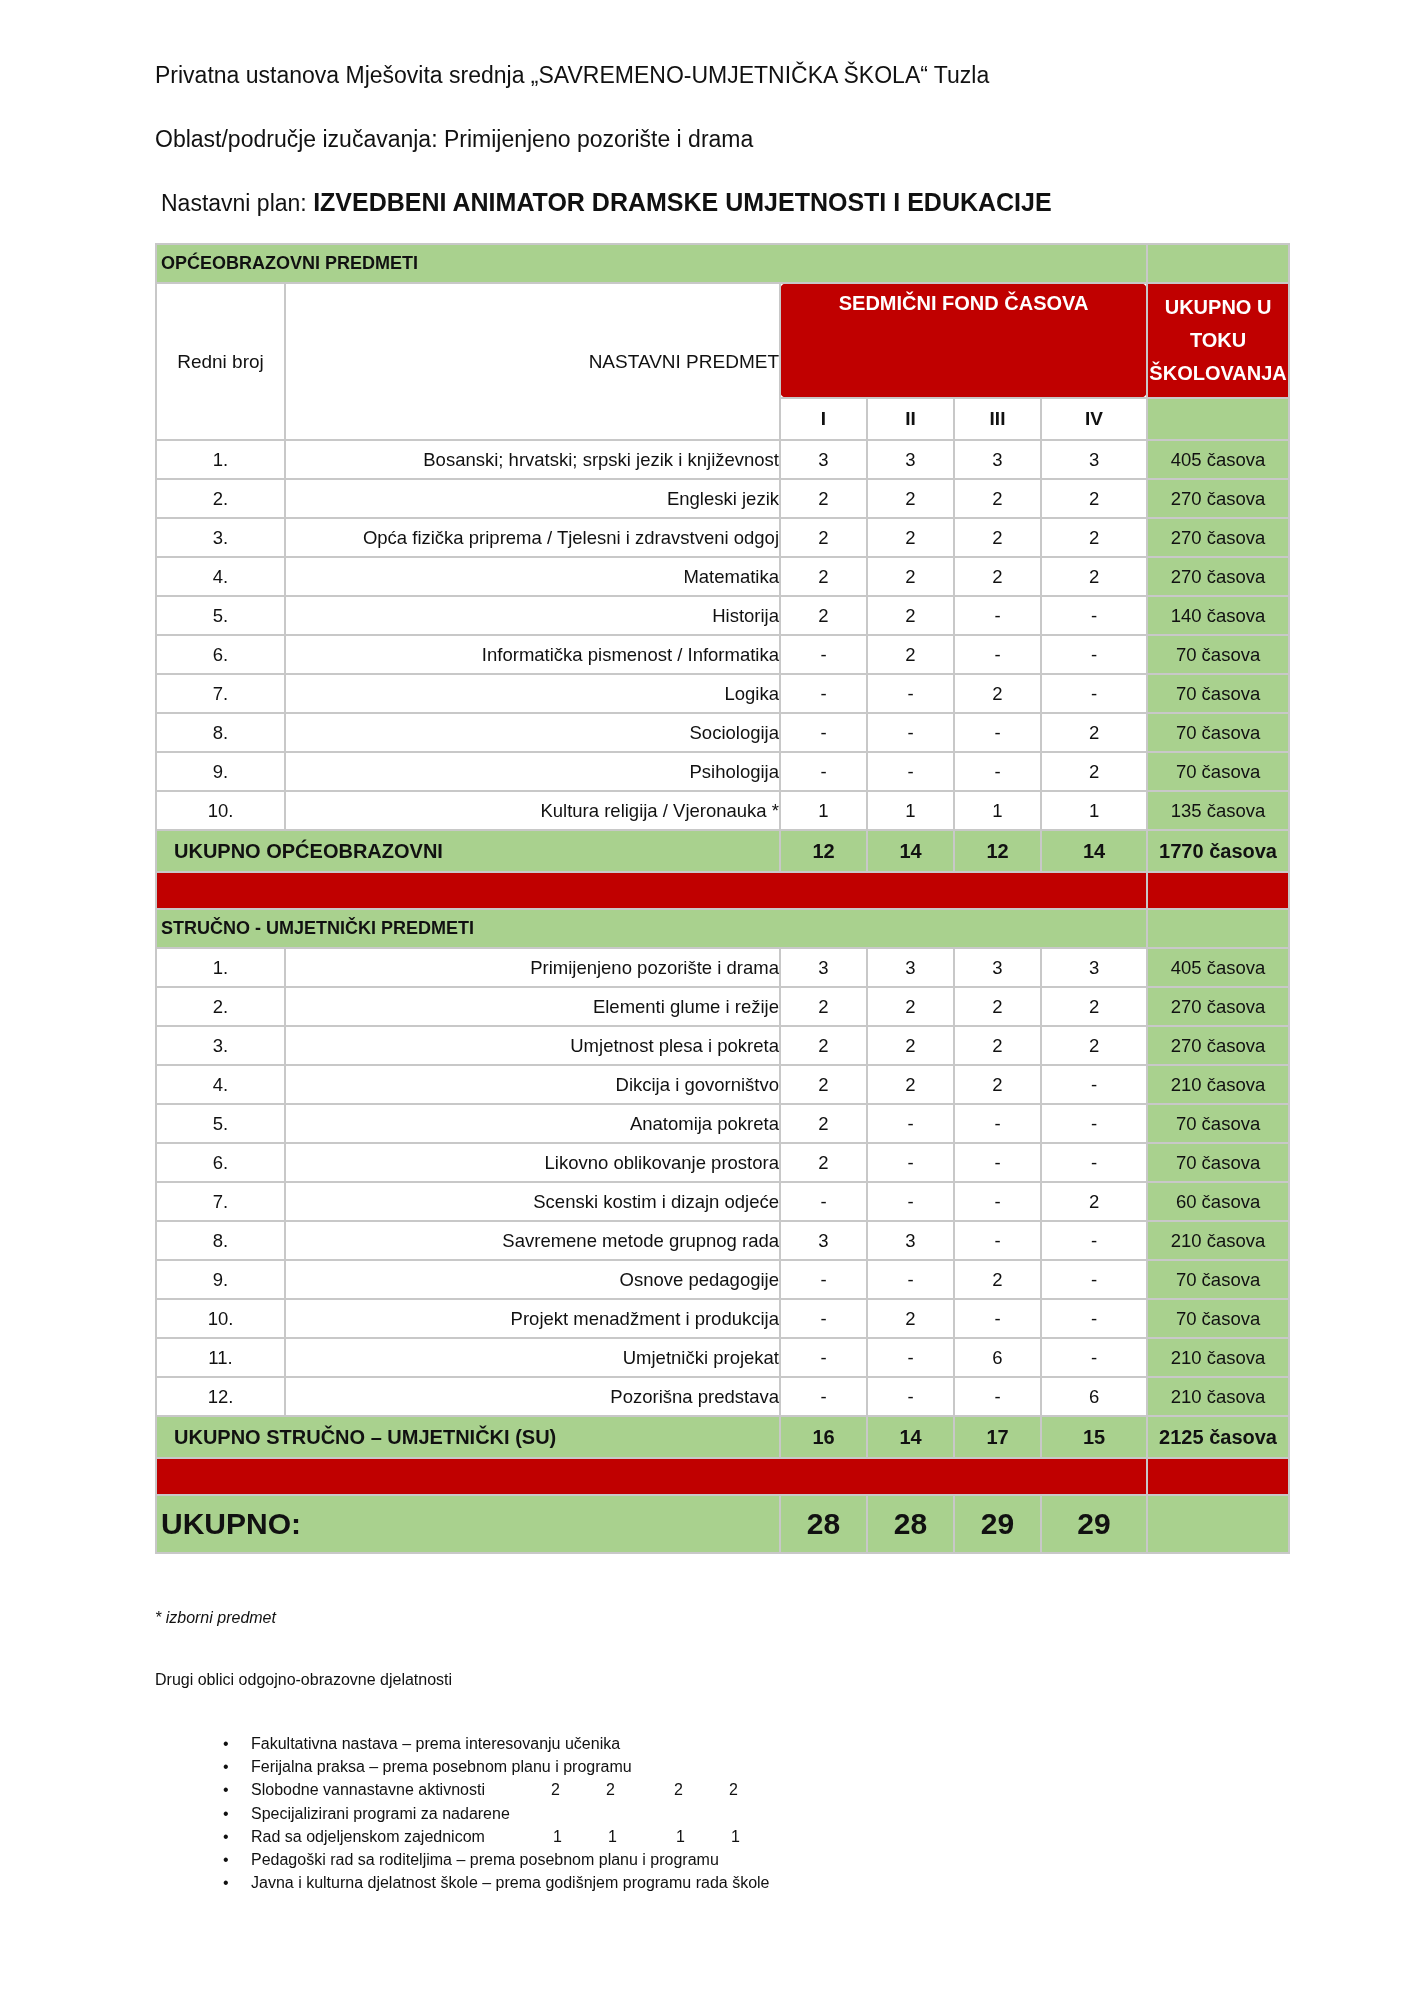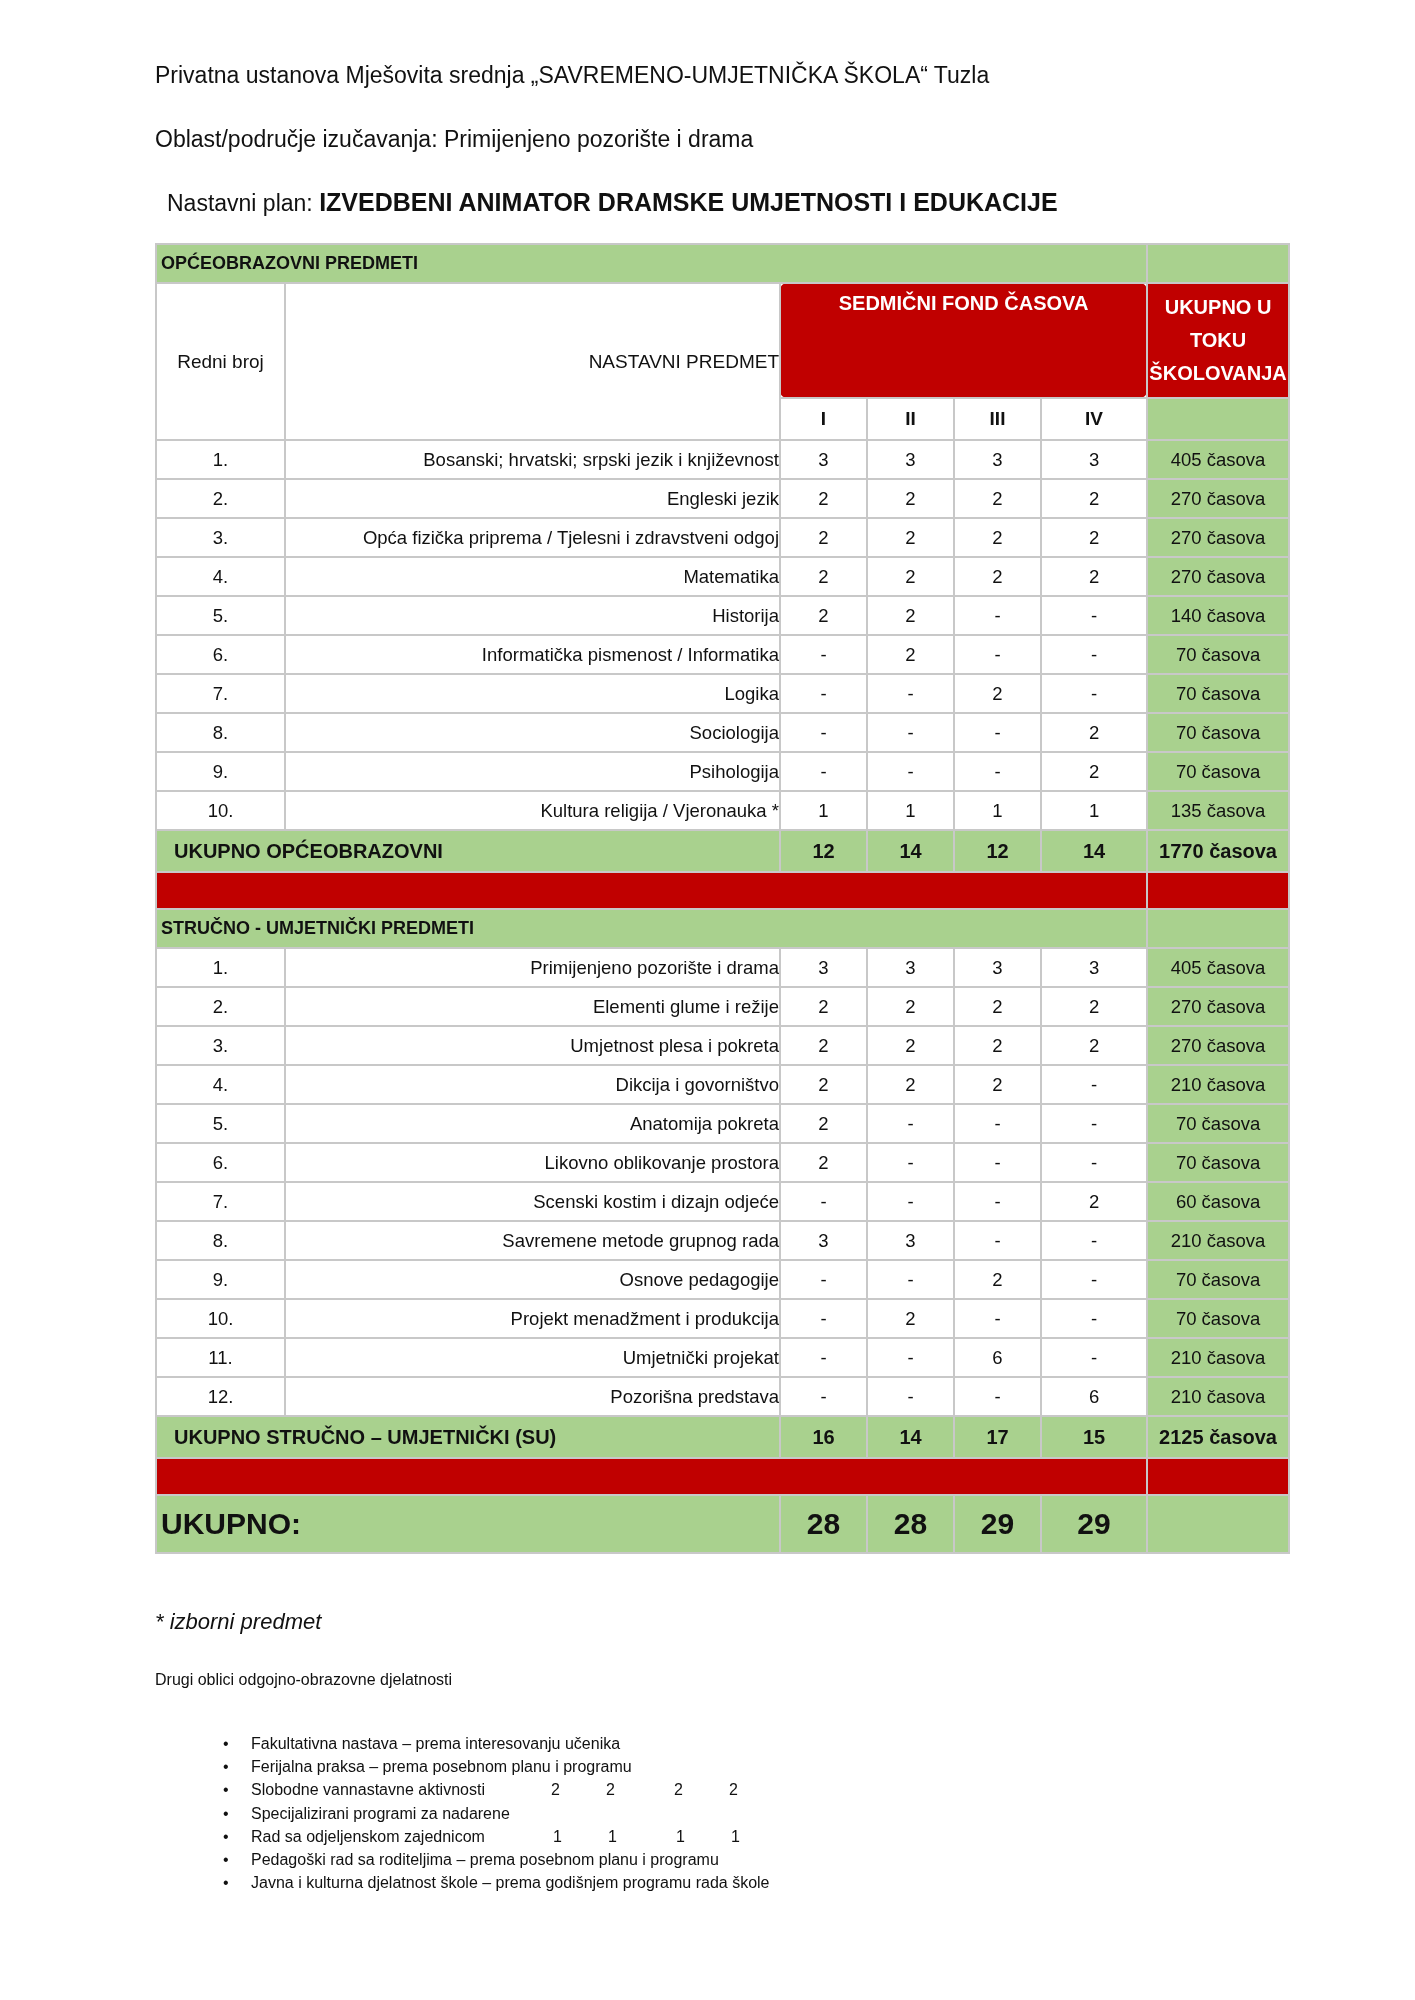--- a/index.html
+++ b/index.html
@@ -7,7 +7,7 @@
   .hdr { position:absolute; left:155px; font-size:23px; color:#111; }
   .h1 { top:62px; }
   .h2 { top:126px; }
-  .h3 { top:188px; left:167px; font-size:23px; }
+  .h3 { top:188px; left:161px; font-size:23px; }
   .h3 b { font-size:25px; font-weight:bold; }
 
   table.plan { position:absolute; left:155px; top:243px; width:1133px; border-collapse:collapse; table-layout:fixed; font-size:18.5px; }

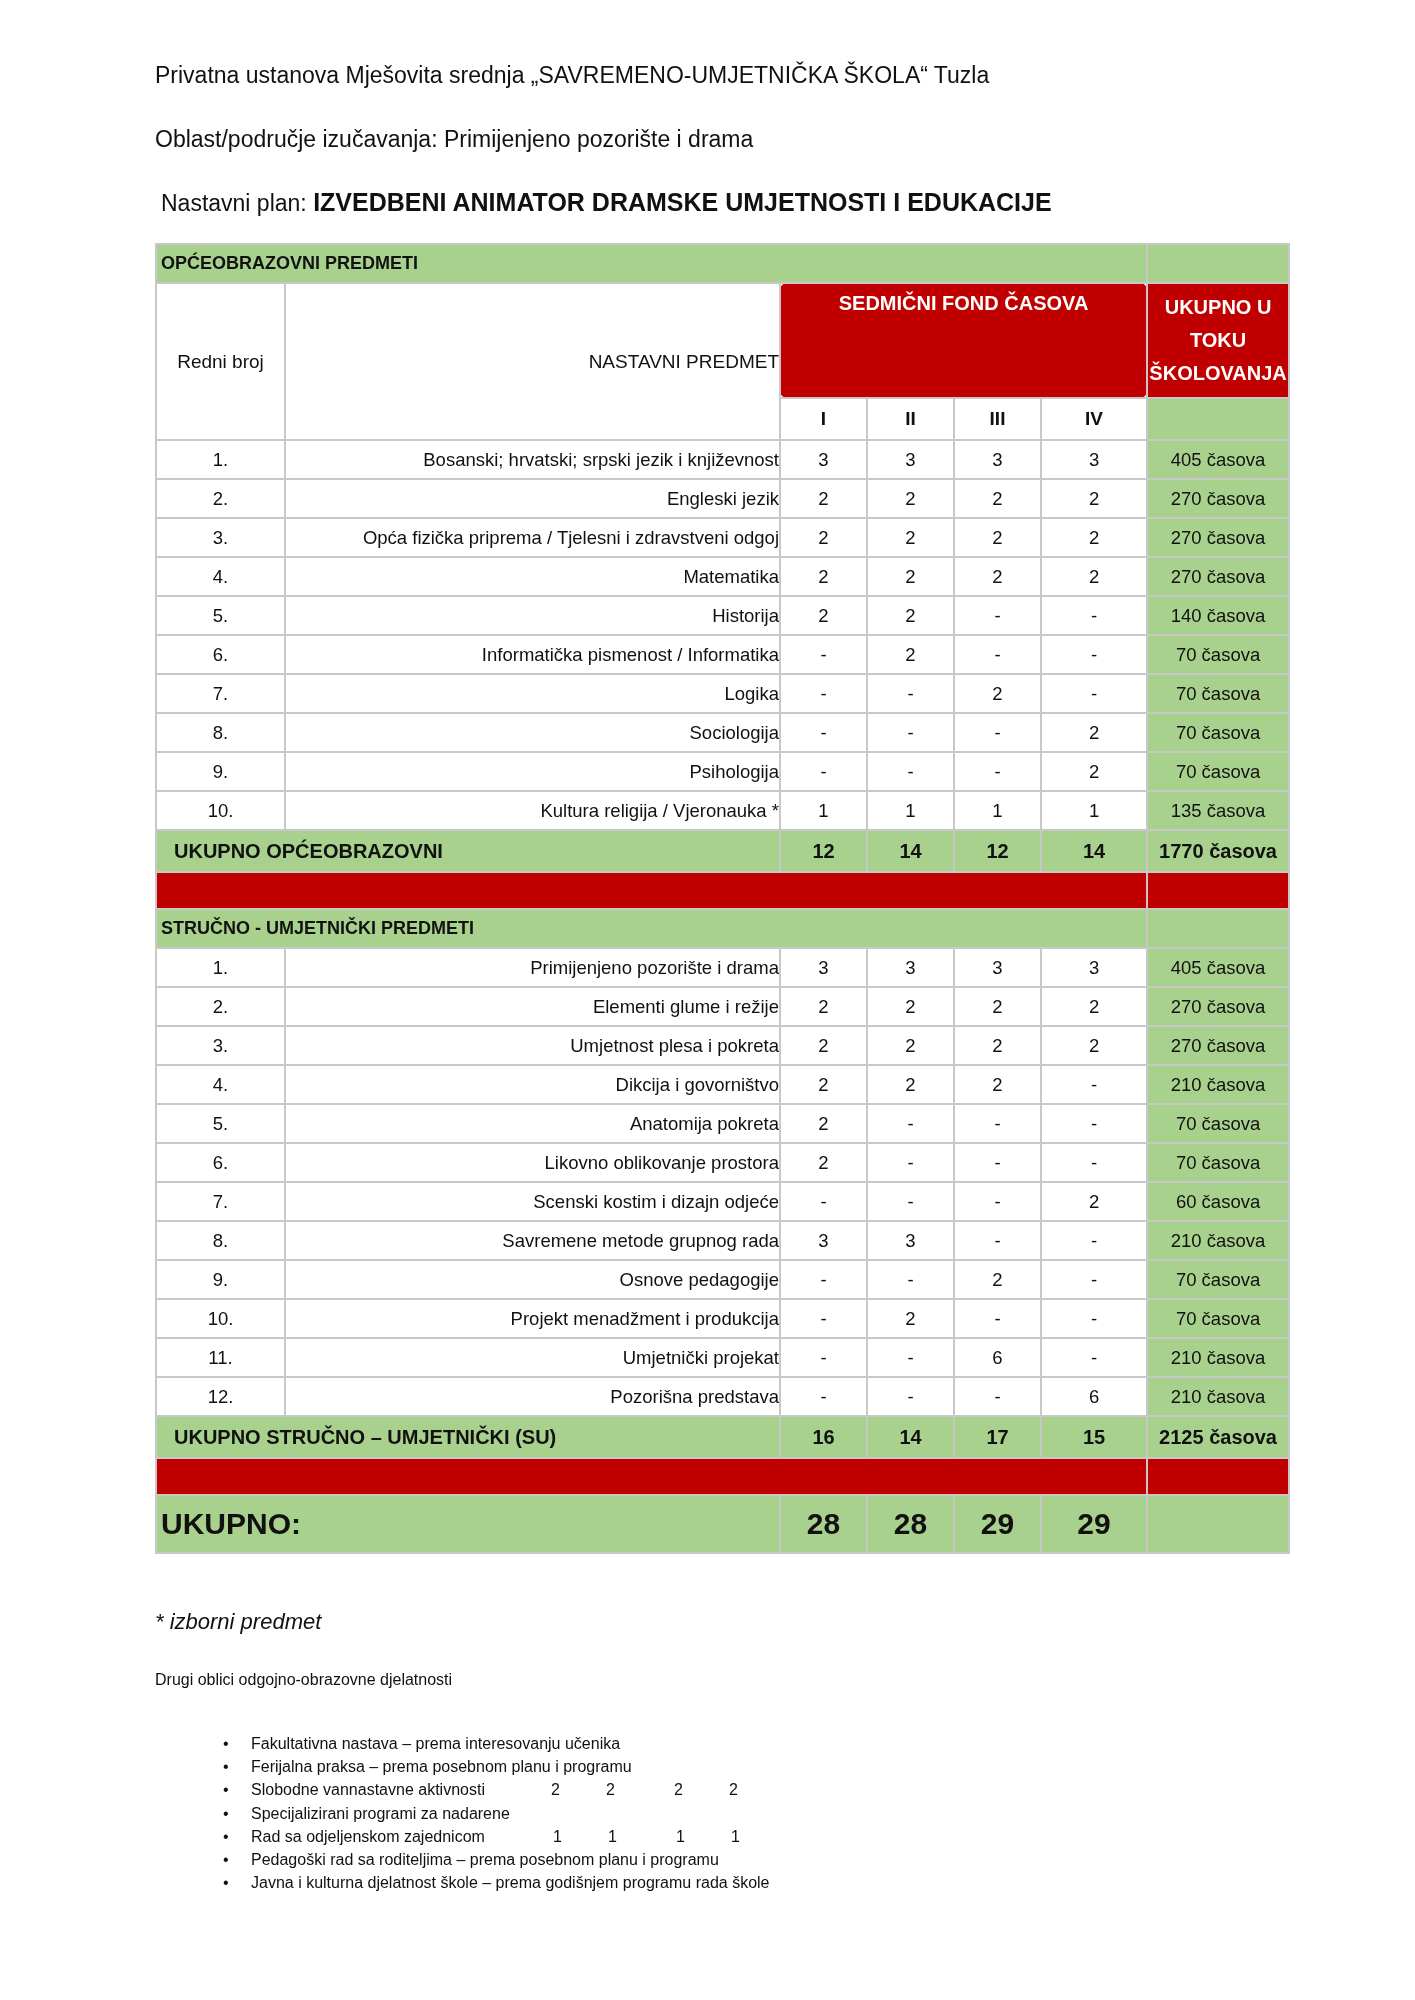--- a/index.html
+++ b/index.html
@@ -37,7 +37,7 @@
   .grand .lbl { padding-left:4px; font-size:30px; }
   .redtxt { height:105px !important;border-radius:7px; }
 
-  .footnote { position:absolute; left:155px; top:1609px; font-size:22px; font-style:italic; }
+  .footnote { position:absolute; left:155px; top:1609px; font-size:16px; font-style:italic; }
   .other-title { position:absolute; left:155px; top:1671px; font-size:16px; }
   ul.other { position:absolute; left:205px; top:1716px; margin:16px; padding:0; list-style:none; font-size:16px; line-height:23.2px; }
   ul.other li { position:relative; padding-left:30px; white-space:nowrap; }

